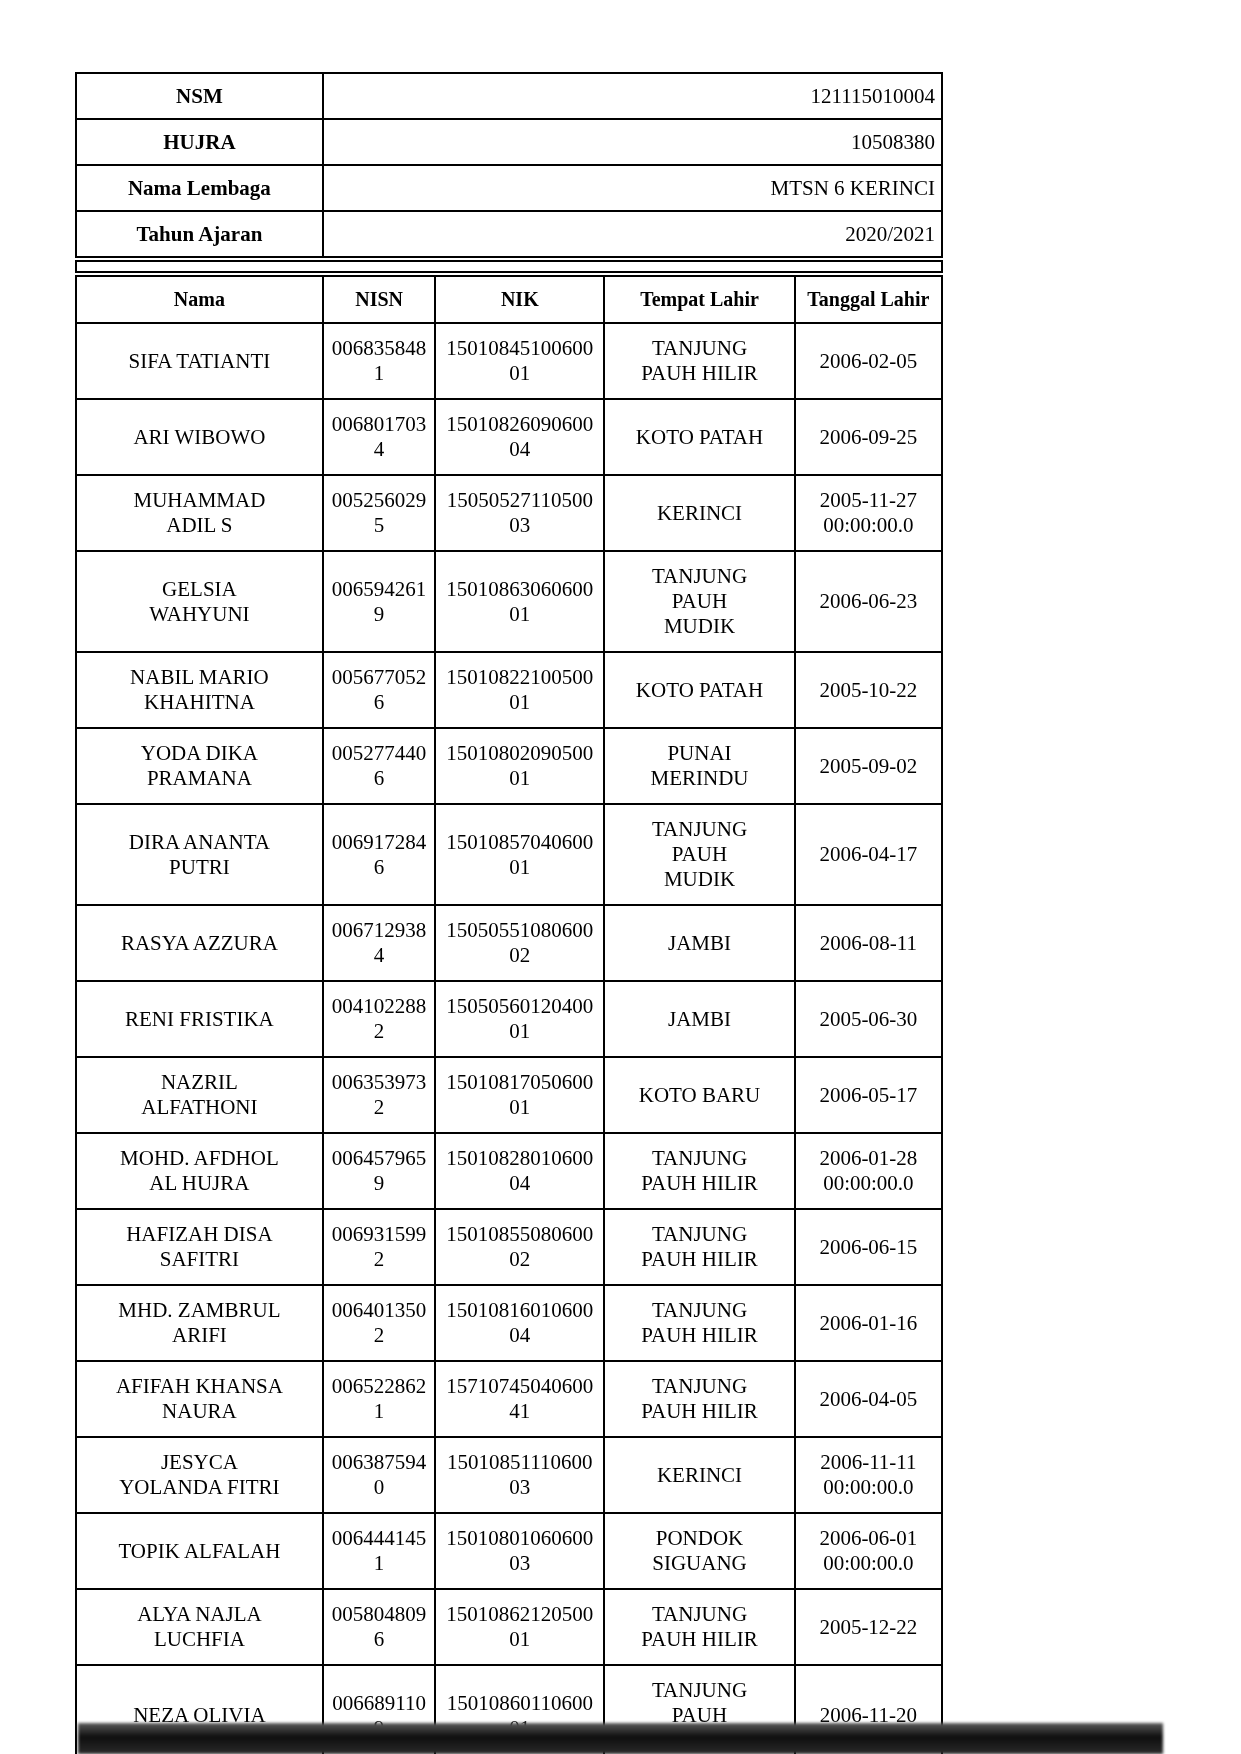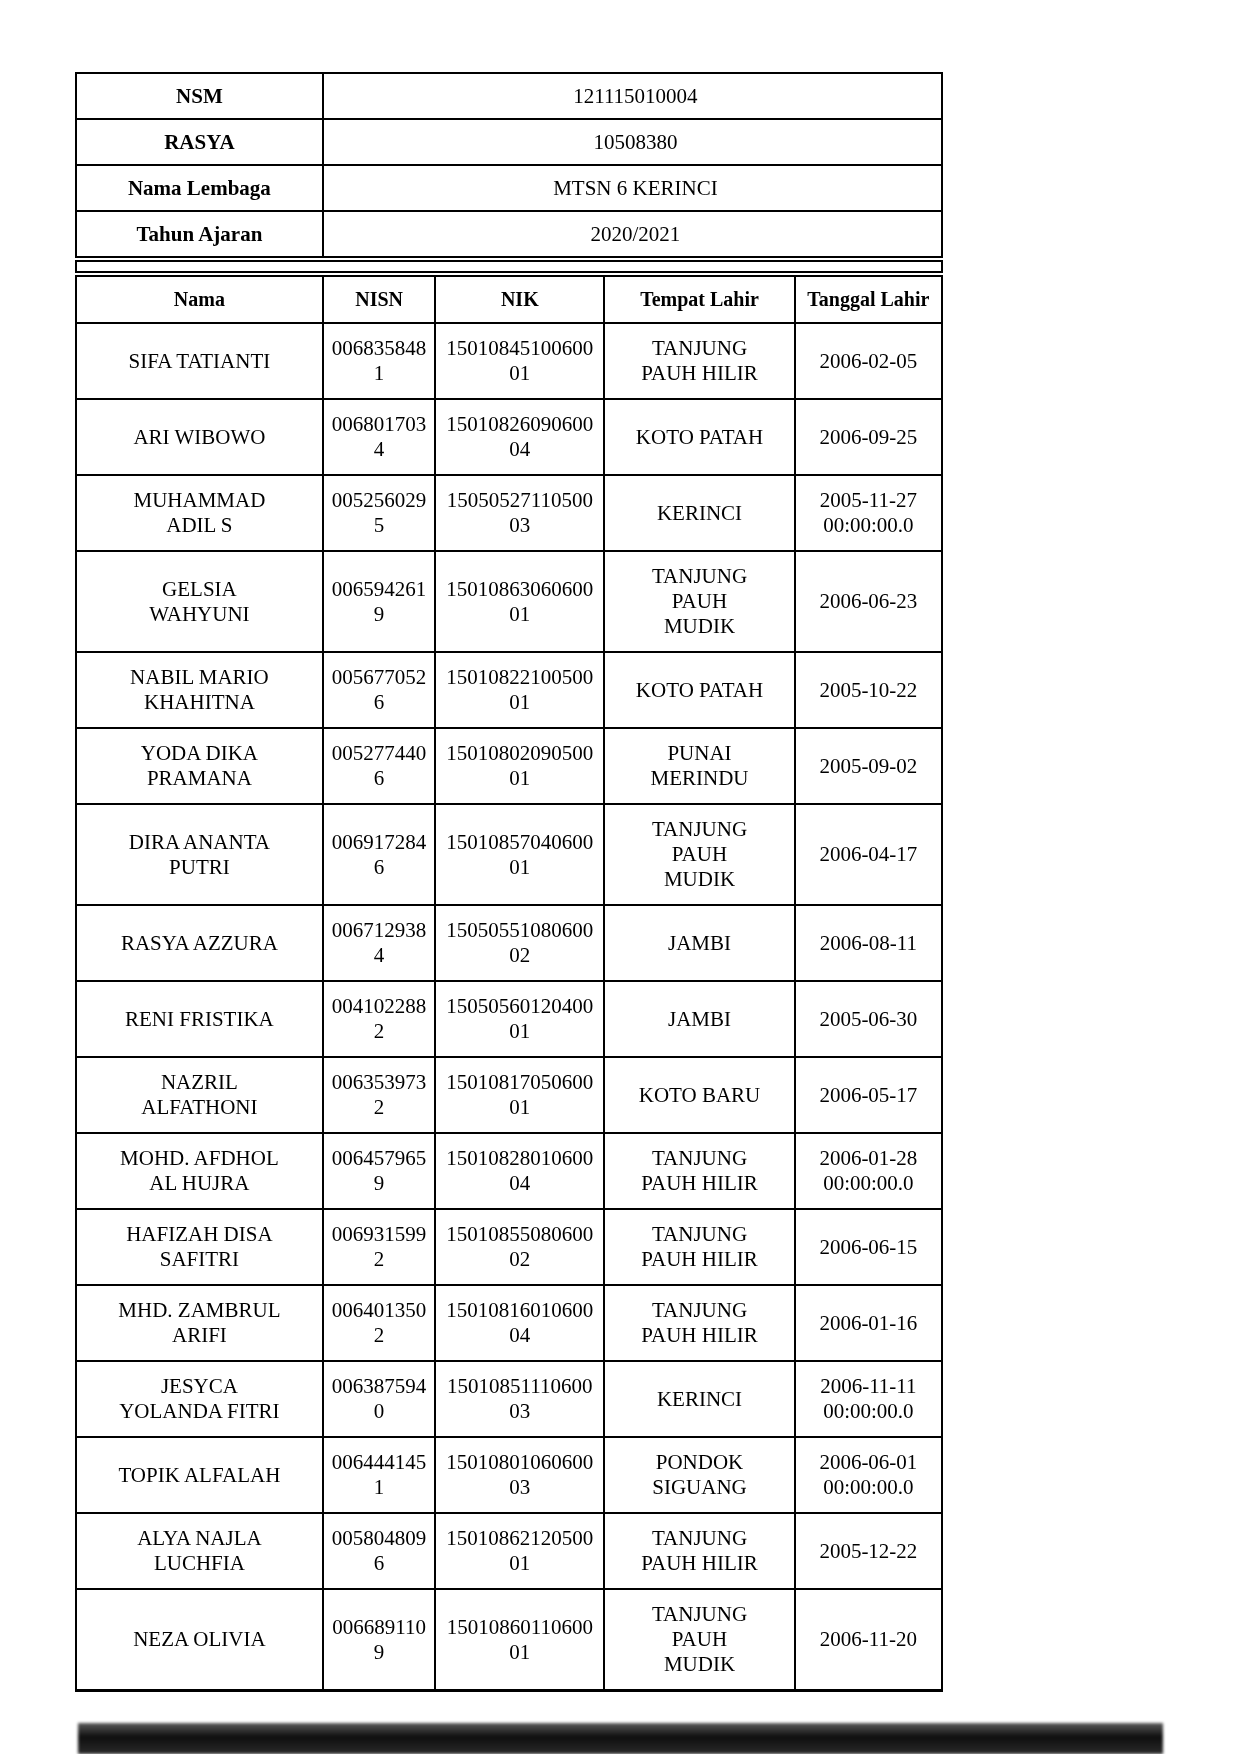--- a/index.html
+++ b/index.html
@@ -39,7 +39,7 @@
     text-align:center;
   }
   .info-table .info-val{
-    text-align:center;
+    text-align:right;
     padding-left:12px;
   }
   

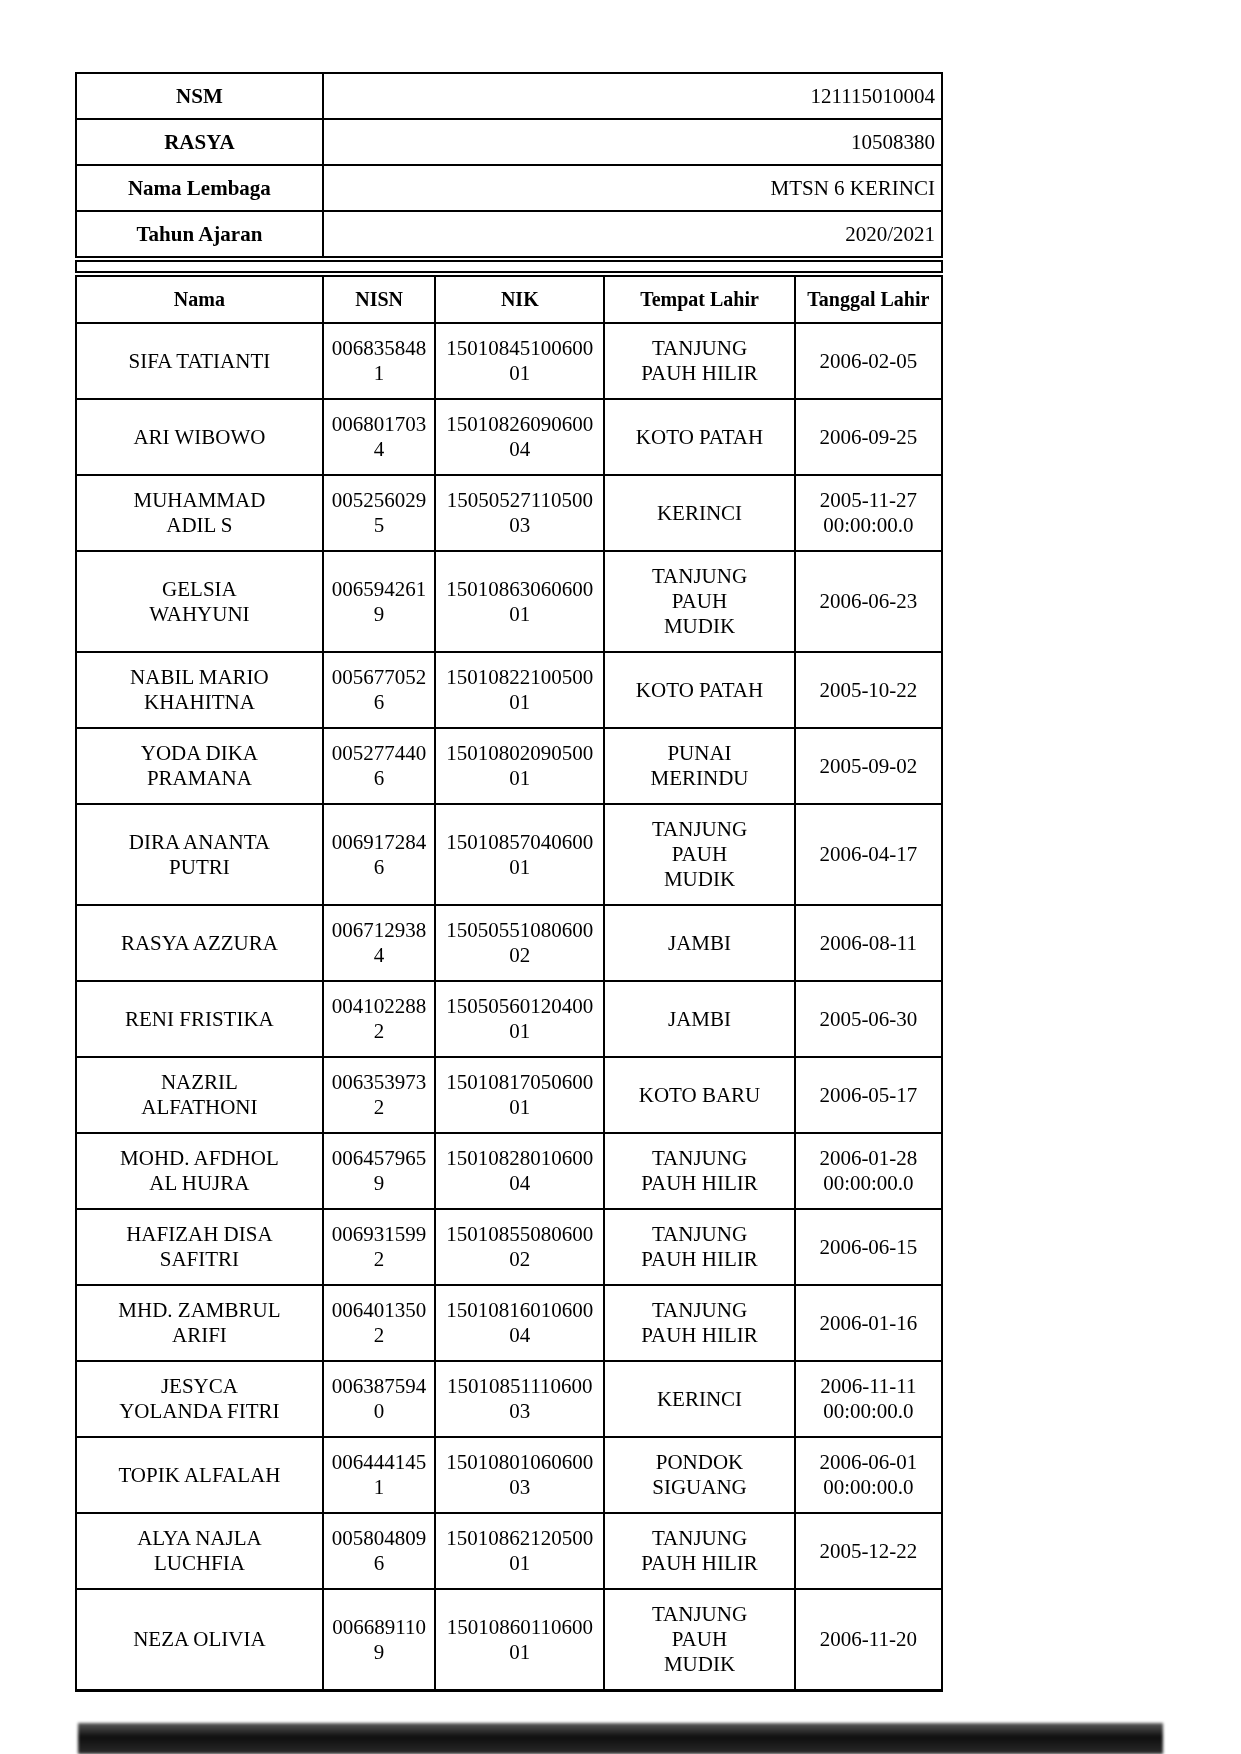--- a/index.html
+++ b/index.html
@@ -94,7 +94,7 @@
           <td class="info-val">121115010004</td>
         </tr>
         <tr>
-          <th class="info-lbl">RASYA</th>
+          <th class="info-lbl">HUJRA</th>
           <td class="info-val">10508380</td>
         </tr>
         <tr>

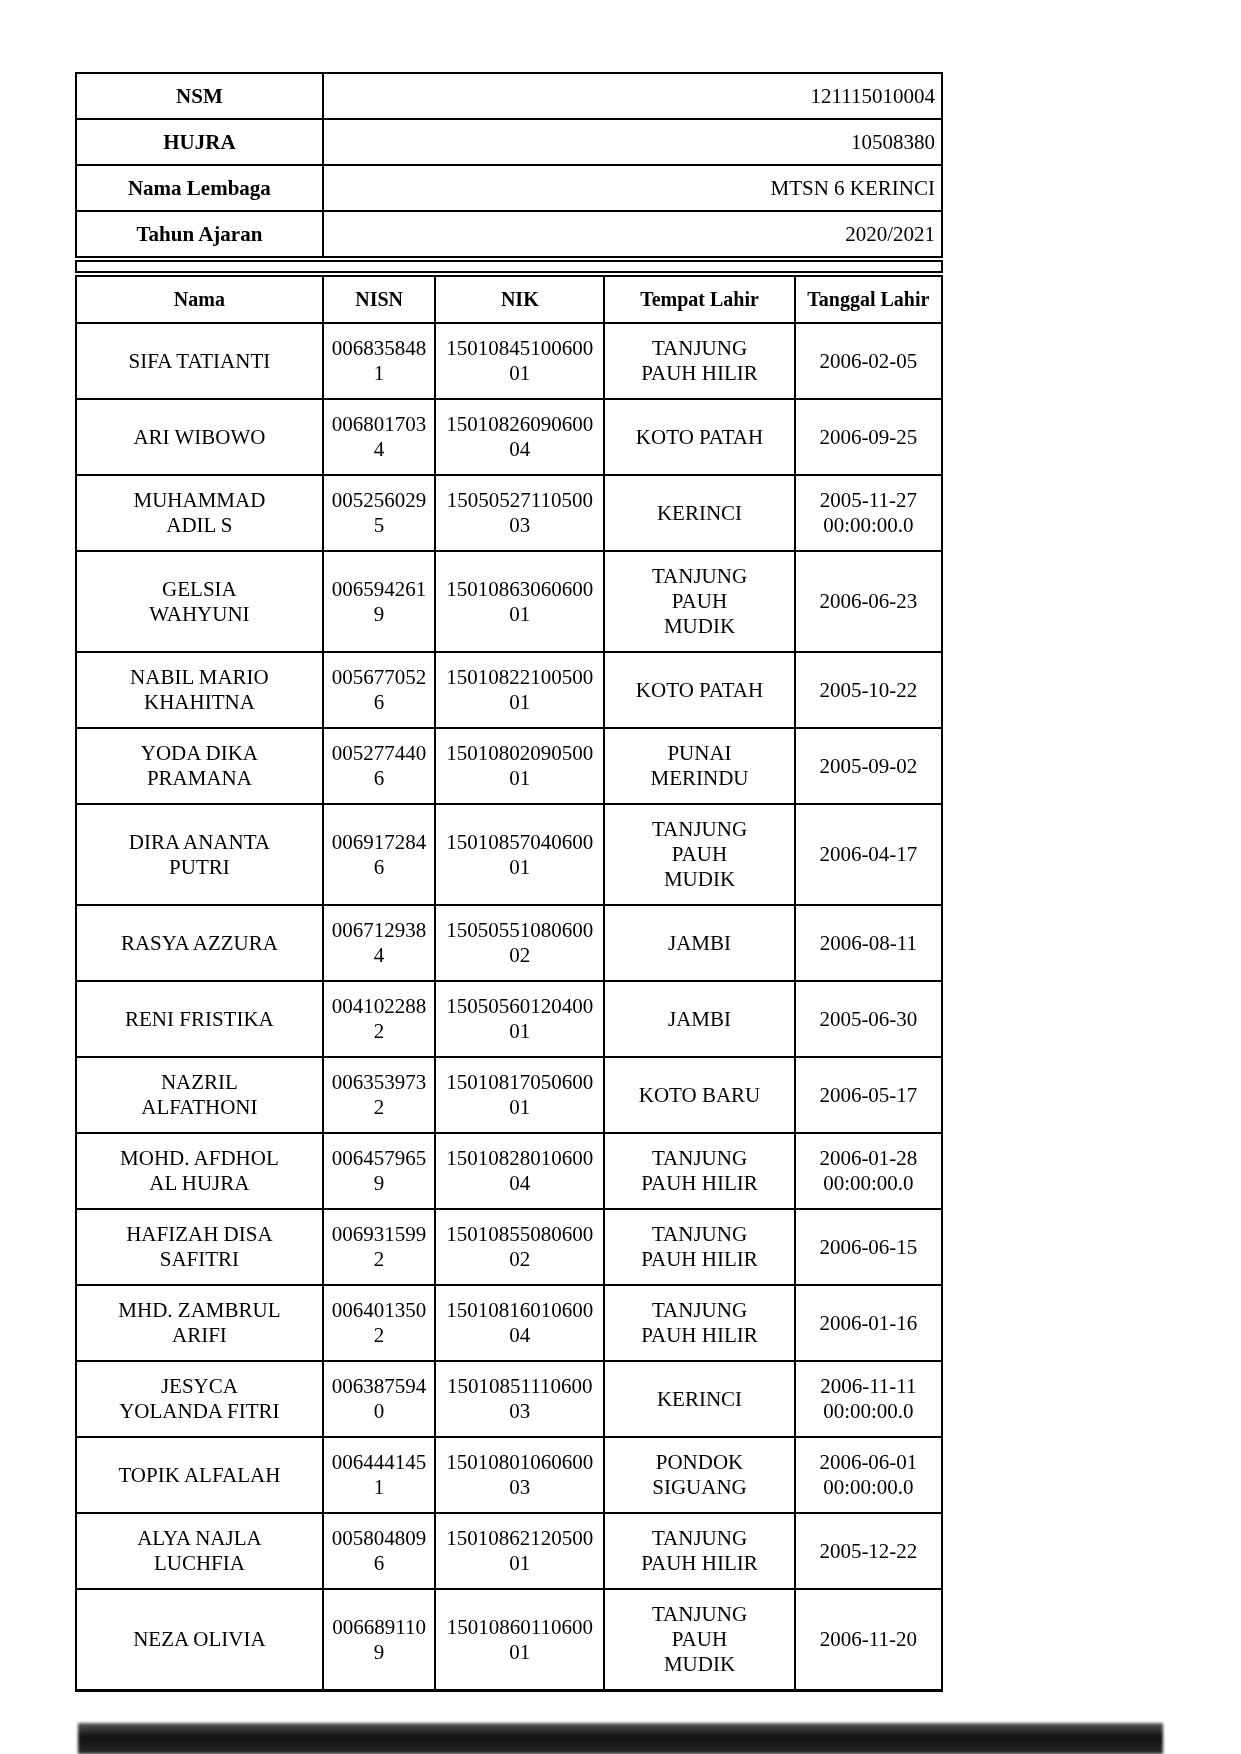--- a/index.html
+++ b/index.html
@@ -220,6 +220,13 @@
           <td class="c4">2006-01-16</td>
         </tr>
         <tr>
+          <td class="c0">AFIFAH KHANSA NAURA</td>
+          <td class="c1">0065228621</td>
+          <td class="c2">1571074504060041</td>
+          <td class="c3">TANJUNG PAUH HILIR</td>
+          <td class="c4">2006-04-05</td>
+        </tr>
+        <tr>
           <td class="c0">JESYCA YOLANDA FITRI</td>
           <td class="c1">0063875940</td>
           <td class="c2">1501085111060003</td>

